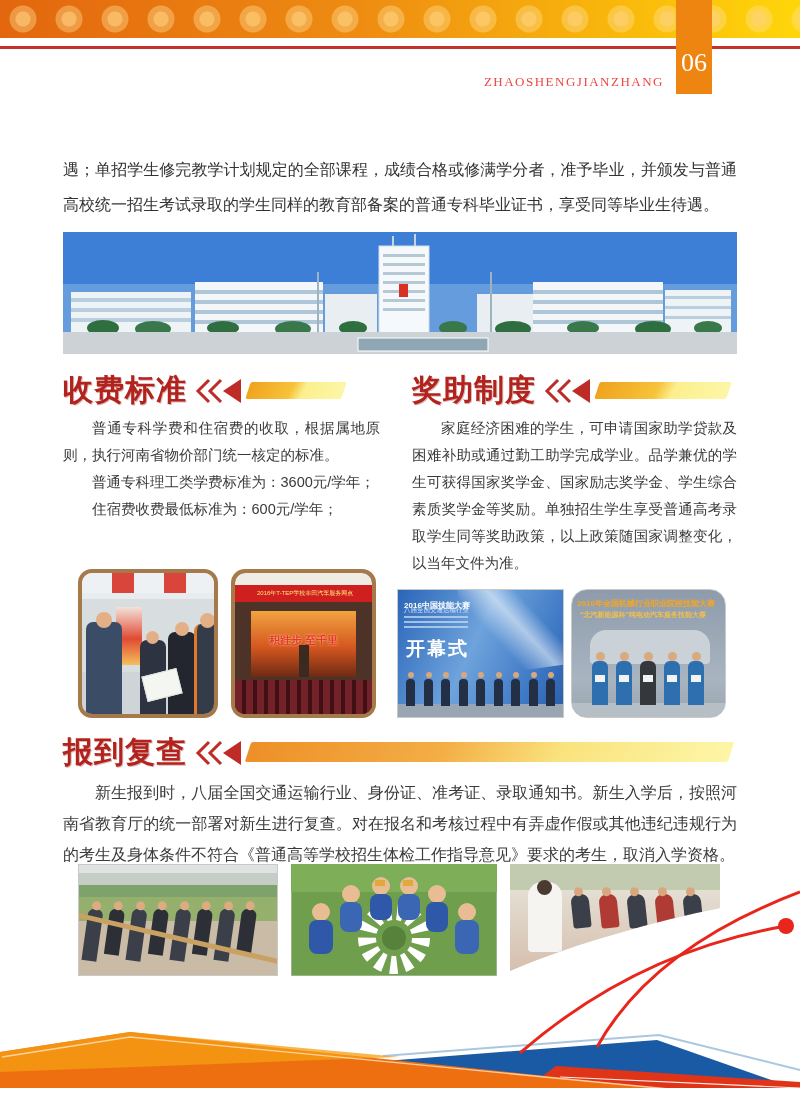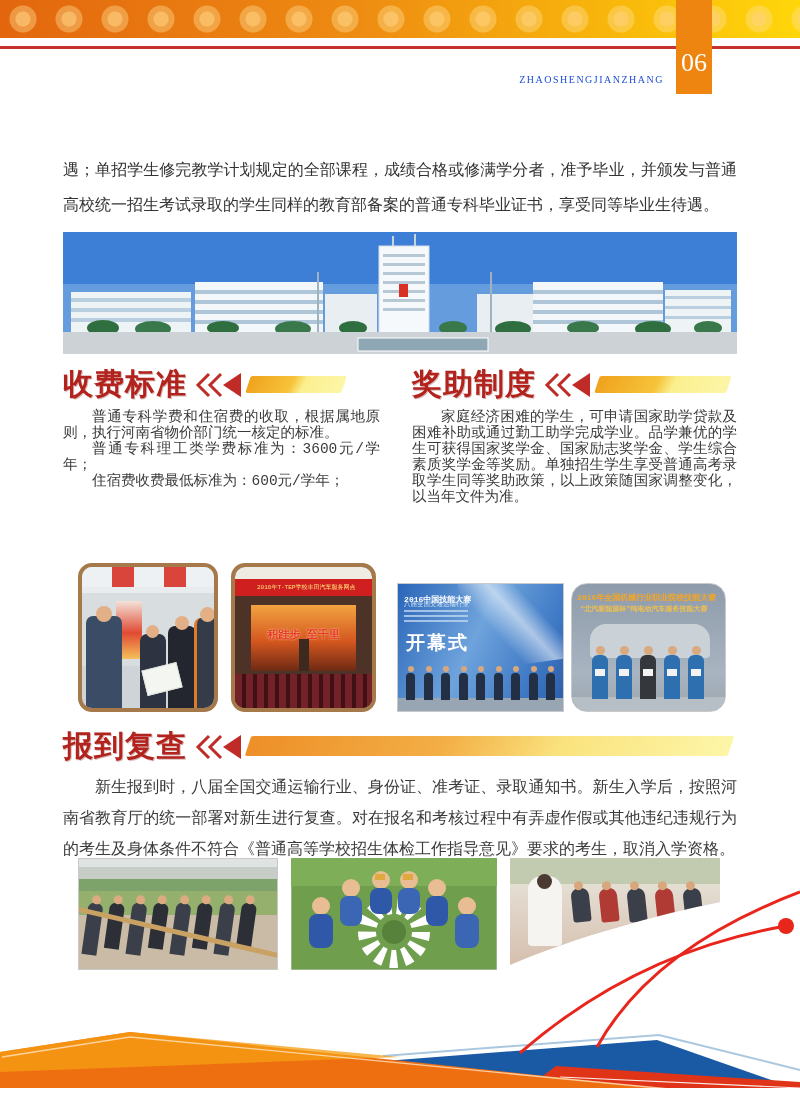--- a/index.html
+++ b/index.html
@@ -18,8 +18,8 @@
   .page-tab{position:absolute;top:0;left:676px;width:36px;height:94px;background:#ee8511;
     display:flex;align-items:flex-end;justify-content:center;padding-bottom:18px;box-sizing:border-box;}
   .page-num{color:#fff;font-family:"Liberation Serif",serif;font-size:26px;line-height:1;}
-  .eyebrow{position:absolute;top:74px;right:136px;color:#1d4ed8;font-family:"Liberation Serif",serif;
-    font-size:10px;letter-spacing:1.5px;}
+  .eyebrow{position:absolute;top:74px;right:136px;color:#ef4444;font-family:"Liberation Serif",serif;
+    font-size:13px;letter-spacing:1.5px;}
 
   
   .content{position:absolute;top:152px;left:63px;width:674px;}

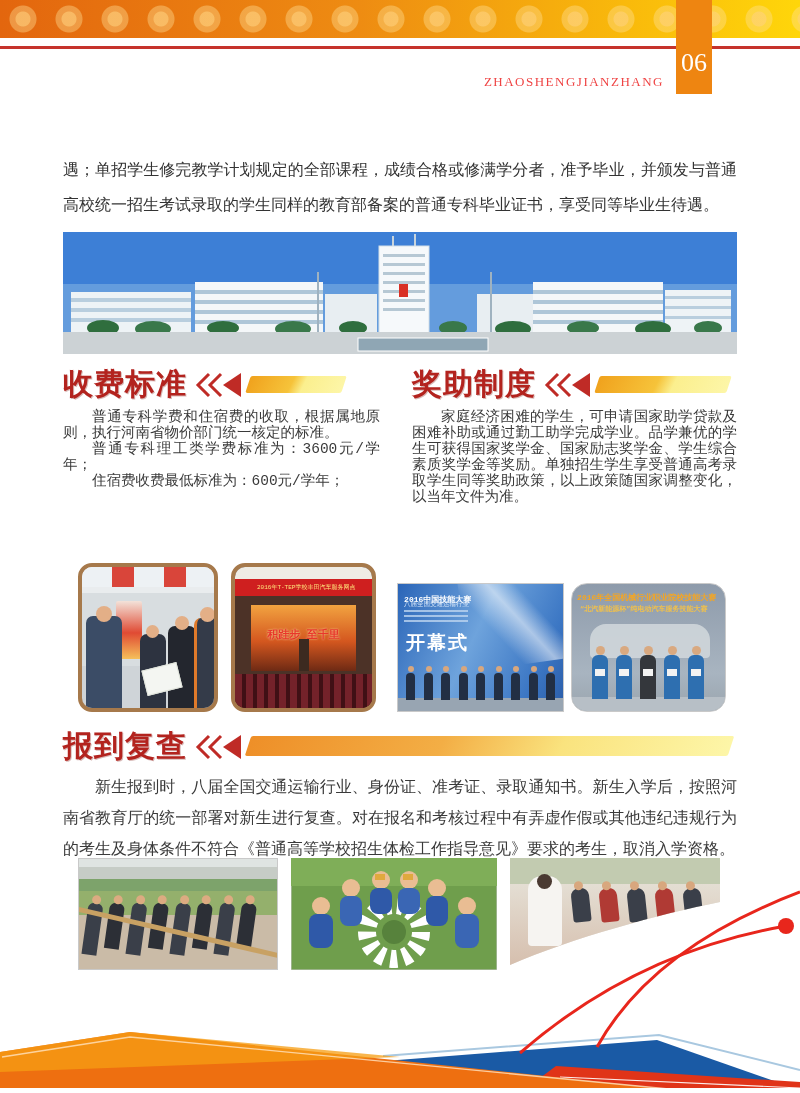--- a/index.html
+++ b/index.html
@@ -28,7 +28,7 @@
   .campus{height:122px;margin-bottom:6px;}
   .campus svg{display:block;}
 
-  .columns{display:flex;gap:32px;height:348px;margin-top:10px;font-family:Liberation Mono, monospace;}
+  .columns{display:flex;gap:32px;height:348px;margin-top:16px;}
   .col{display:flex;flex-direction:column;box-sizing:border-box;}
   .col-left{width:325px;}
   .col-right{width:333px;}

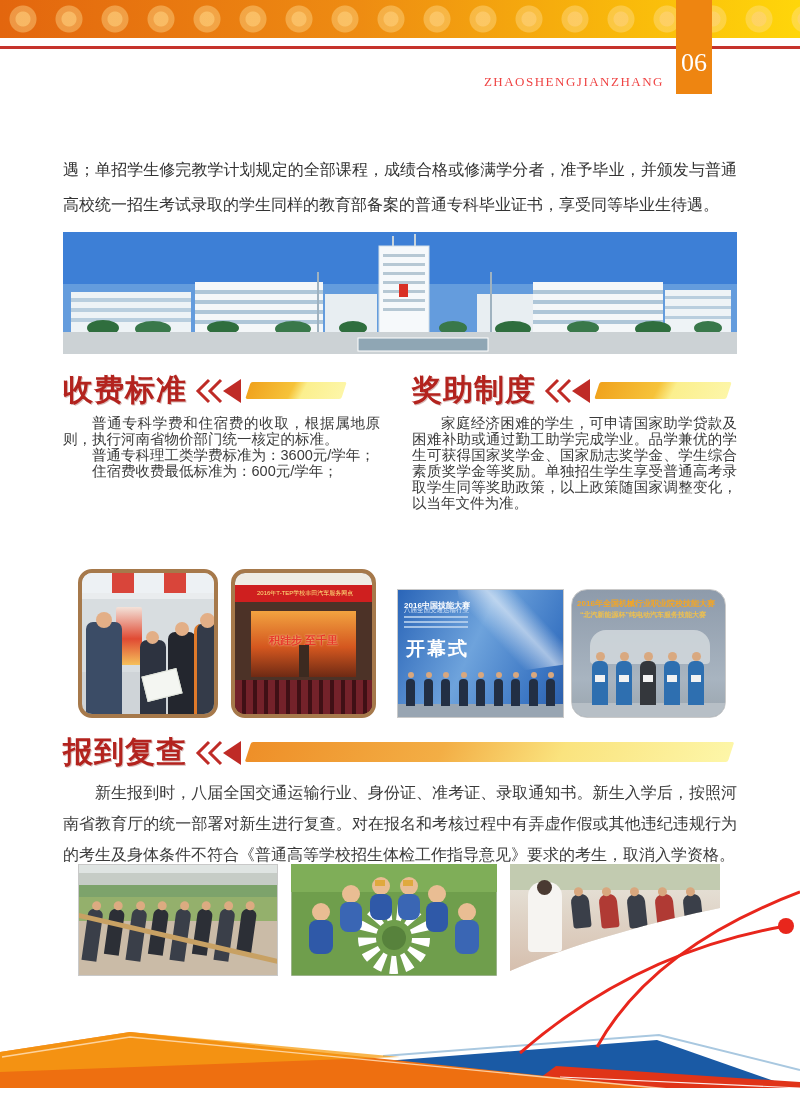--- a/index.html
+++ b/index.html
@@ -43,7 +43,7 @@
   .bar-long{flex:1;height:20px;margin-right:6px;
     background:linear-gradient(100deg,#ee8f28 0%,#f3ae45 40%,#fae37e 65%,#fdf6a8 100%);}
 
-  .body{font-size:14.5px;line-height:16px;text-align:justify;margin:0;color:#3a3a3a;}
+  .body{font-size:14.5px;line-height:27px;text-align:justify;margin:0;color:#3a3a3a;}
   .indent{text-indent:2em;}
 
   .photo-row{display:flex;}

